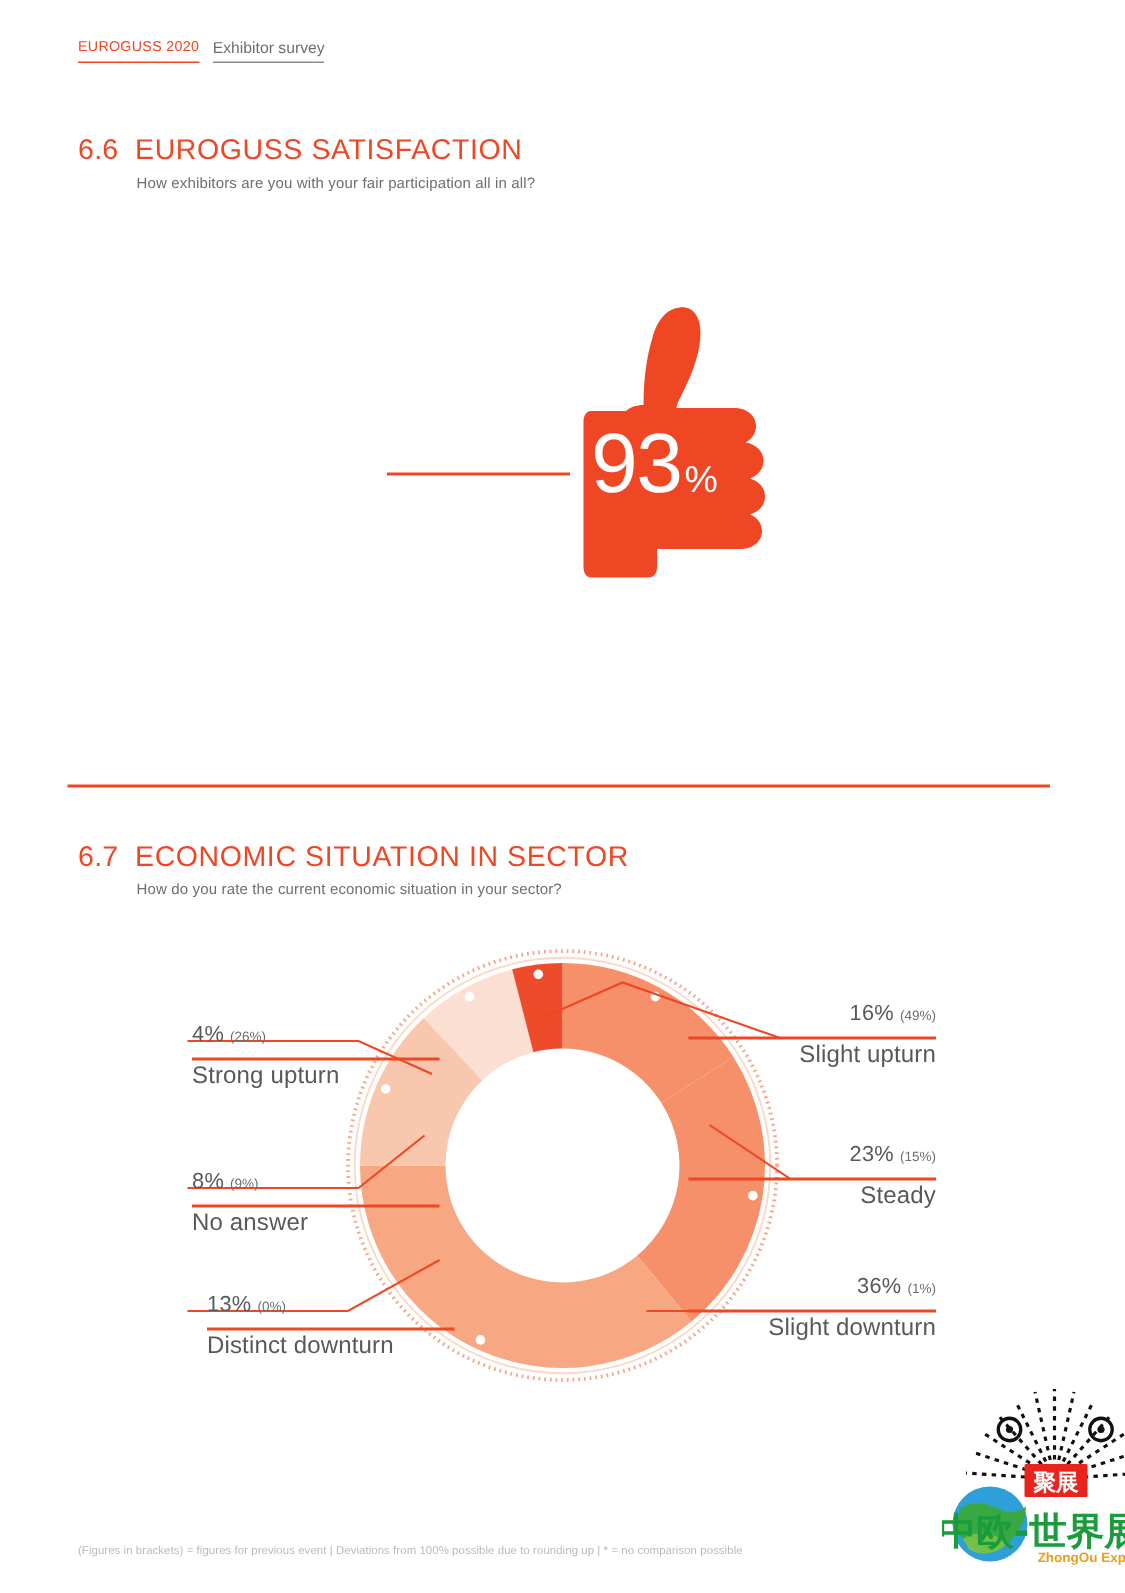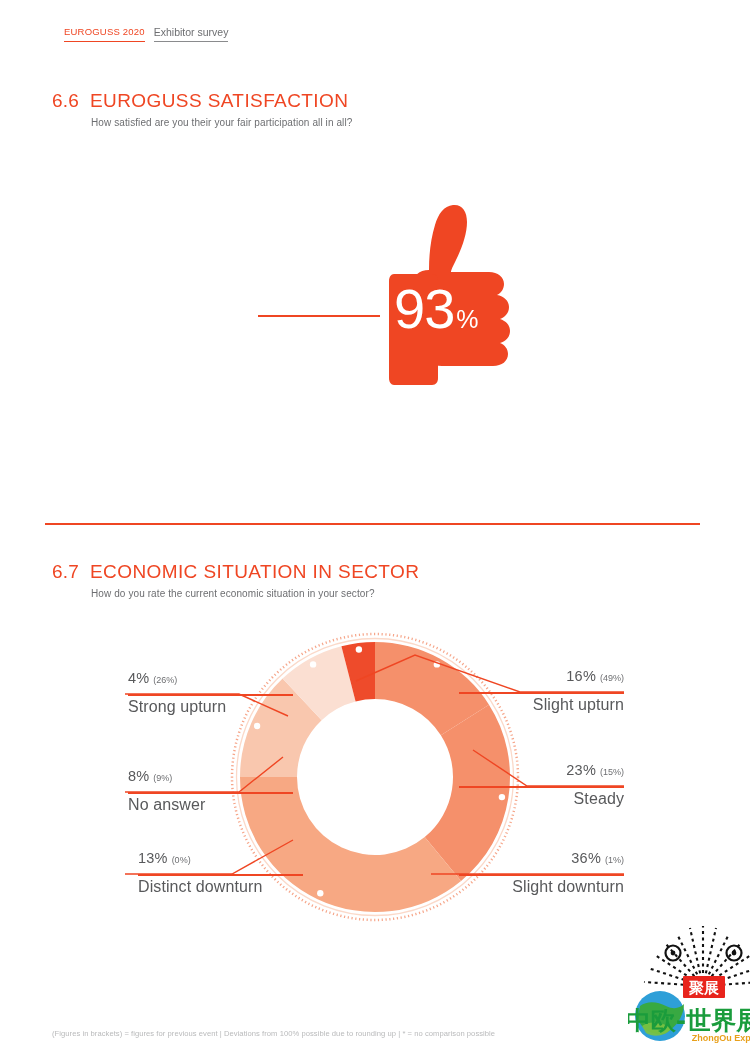--- a/index.html
+++ b/index.html
@@ -25,7 +25,6 @@
     display: flex;
     align-items: flex-end;
     gap: 9px;
-    margin-left: 12px;
   }
   .brand-tag {
     font-size: 9.5px;

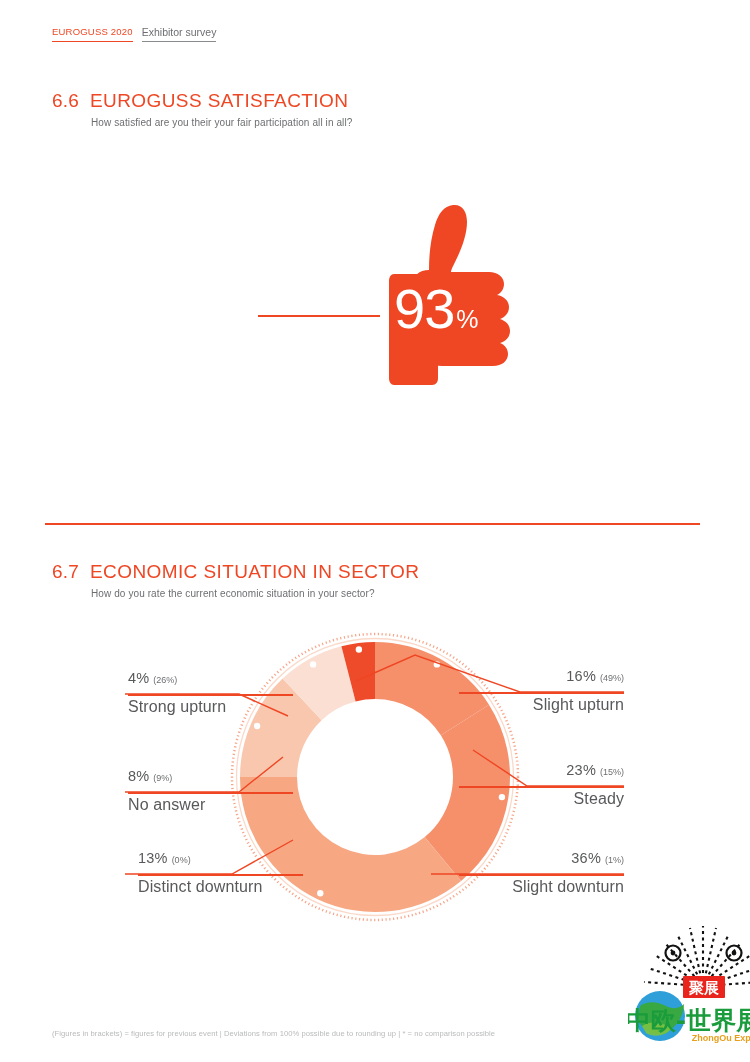--- a/index.html
+++ b/index.html
@@ -206,7 +206,7 @@
       <span class="sec-num">6.6</span>
       <span class="sec-name">EUROGUSS SATISFACTION</span>
     </div>
-    <div class="sec-sub">How satisfied are you their your fair participation all in all?</div>
+    <div class="sec-sub">How exhibitors are you with your fair participation all in all?</div>
   </div>
 
   <div class="thumb-wrap">

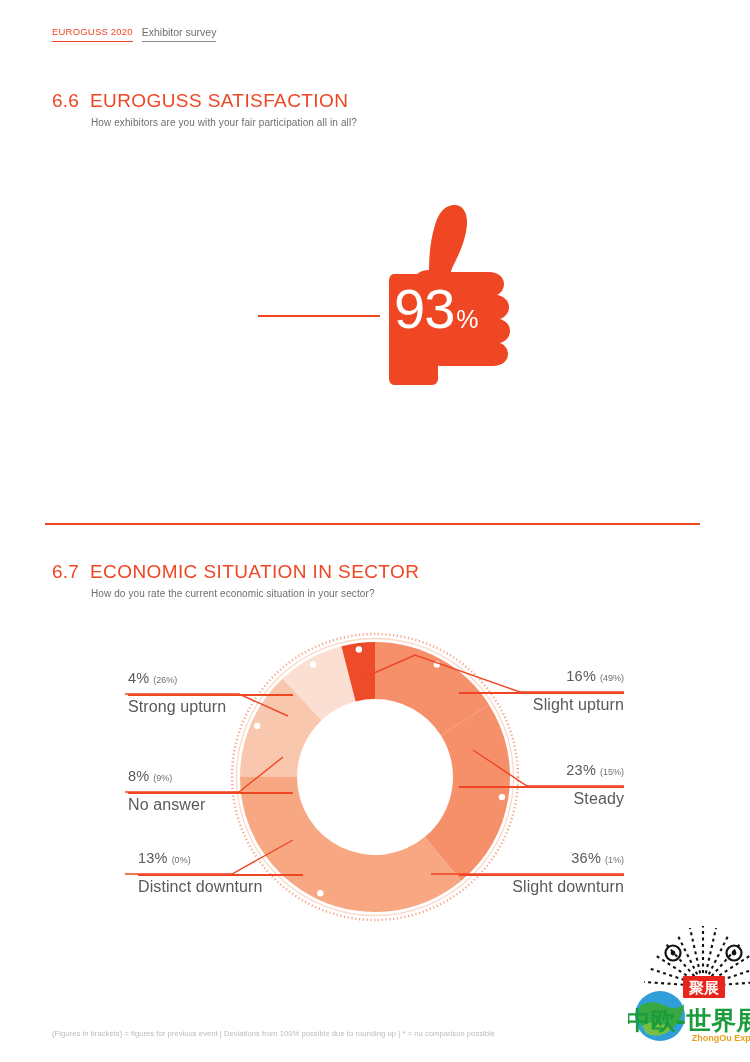--- a/index.html
+++ b/index.html
@@ -166,7 +166,7 @@
     letter-spacing: 0.1px;
     line-height: 16px;
   }
-  .callout.left { text-align: left; }
+  .callout.left { text-align: left; margin-top: 12px; }
   .callout.right { text-align: right; }
 
   

